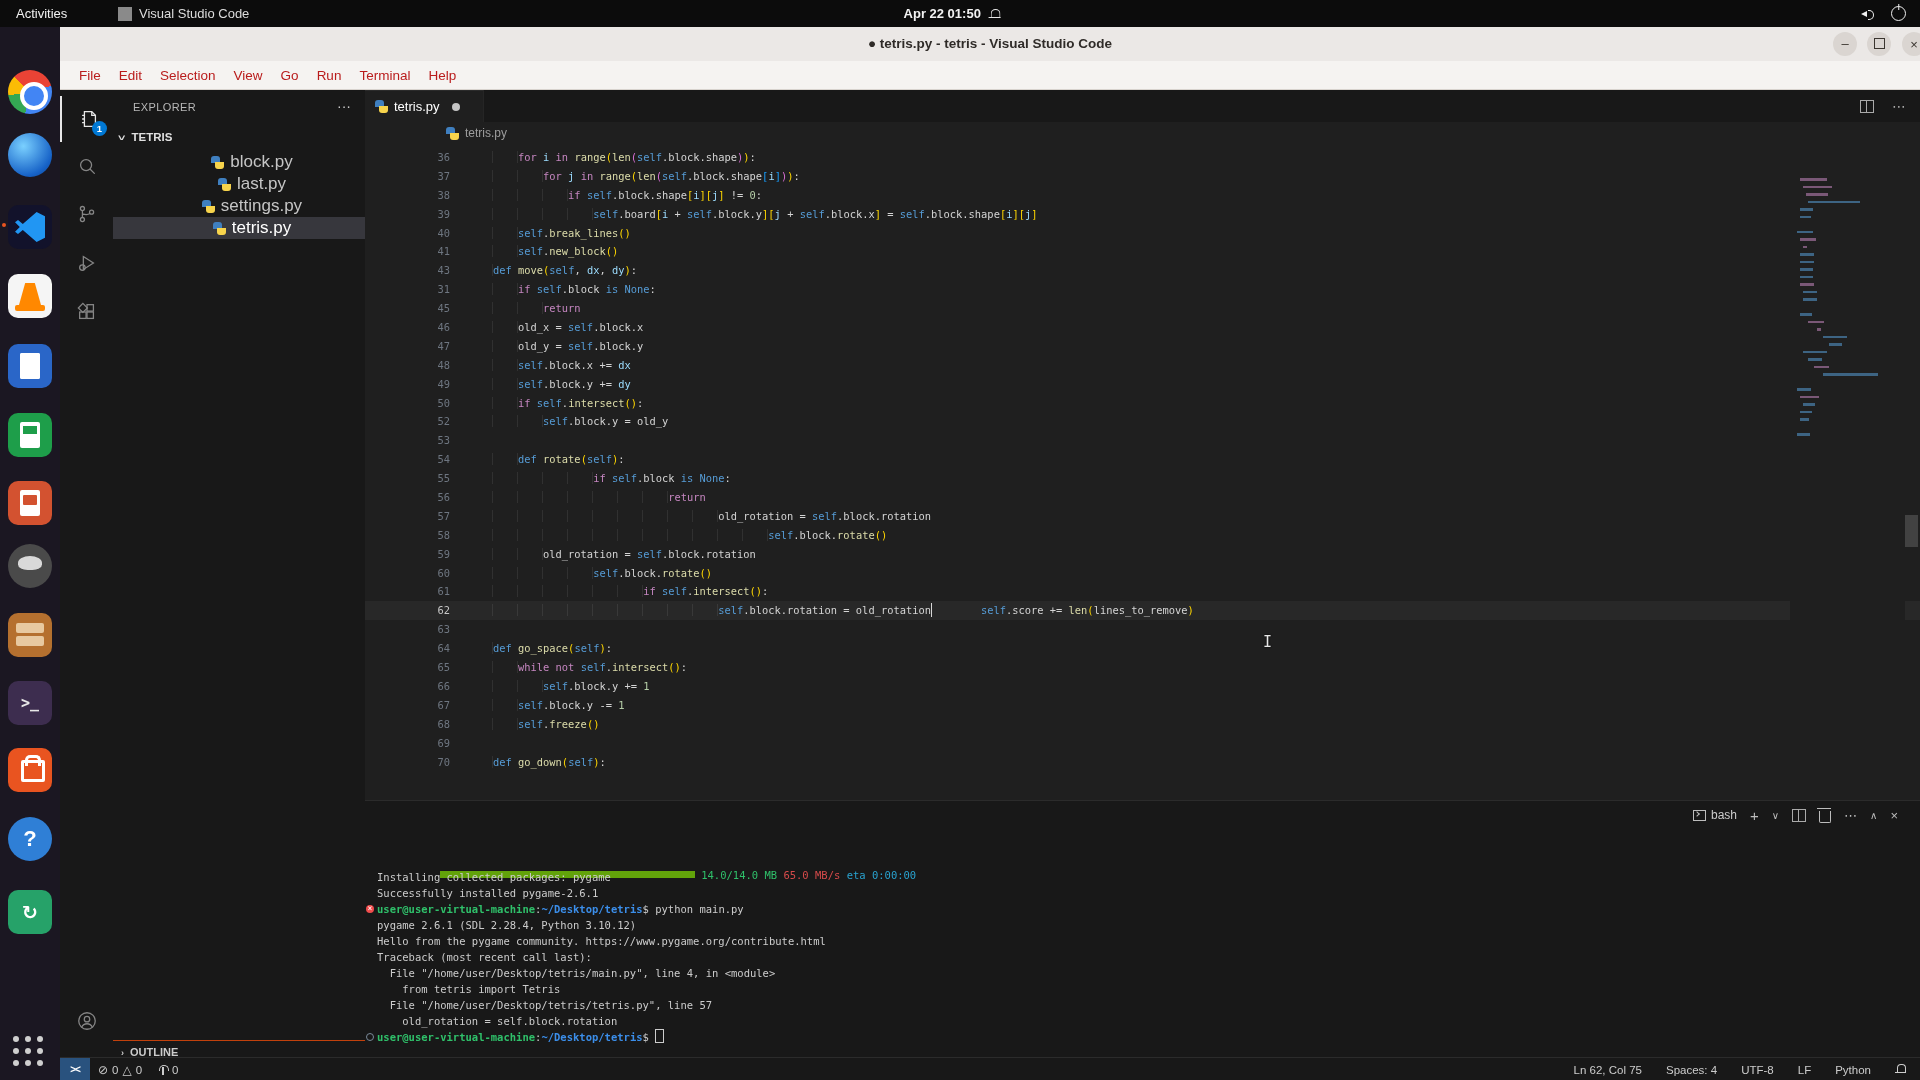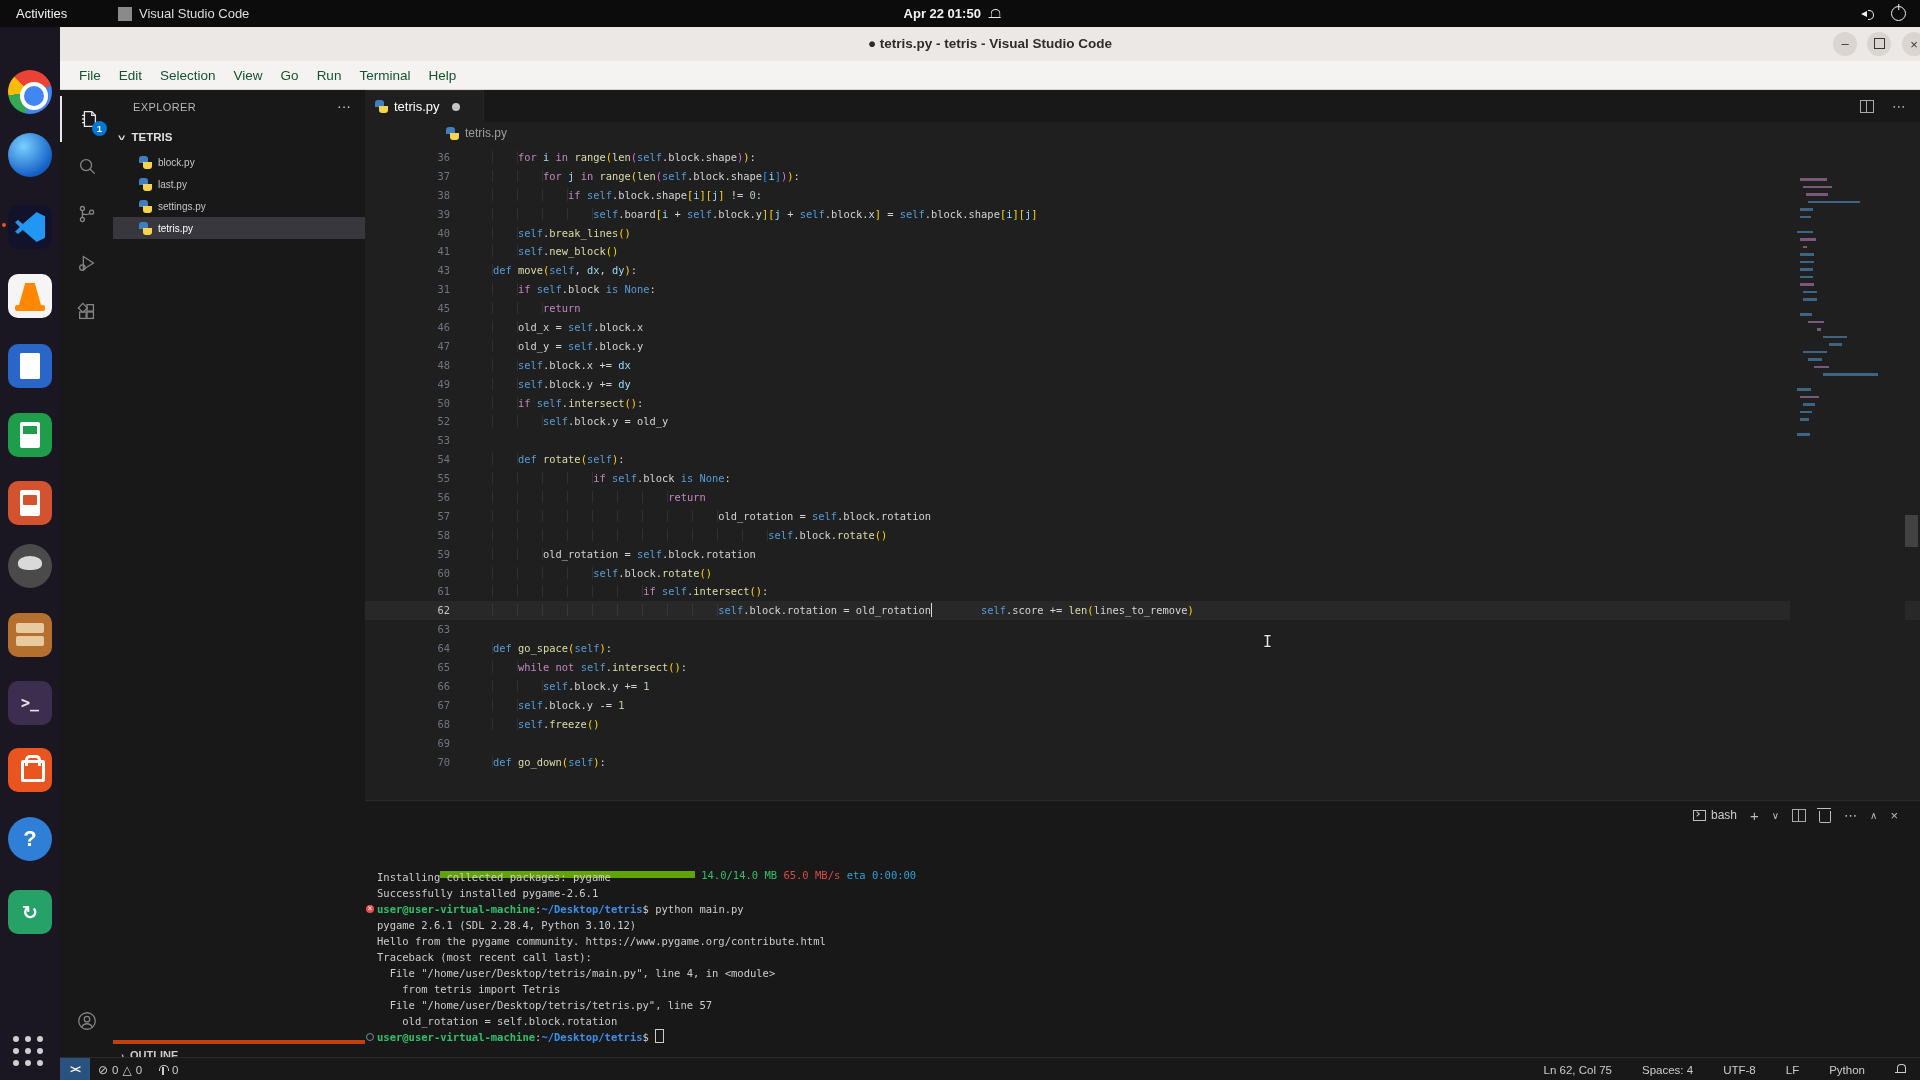--- a/index.html
+++ b/index.html
@@ -74,7 +74,7 @@
   .wb-min span{line-height:10px;}
   .wb-max i{width:9px;height:9px;border:1.4px solid #3a352f;display:block;margin:6px auto;}
   #menubar{left:0;top:34px;width:1860px;height:29px;background:#f5f3f1;border-bottom:1px solid #d8d3ce;display:flex;align-items:center;padding-left:10px;box-sizing:border-box;}
-  .menu-item{font-size:13.5px;color:#14532d;padding:0 9px;line-height:29px;}
+  .menu-item{font-size:13.5px;color:#b91c1c;padding:0 9px;line-height:29px;}
   
   #activitybar{left:0;top:63px;width:53px;height:967px;background:#181818;border-right:1px solid #2b2b2b;}
   .act-item{position:absolute;left:0;width:53px;height:46px;display:flex;align-items:center;justify-content:center;color:#868686;}

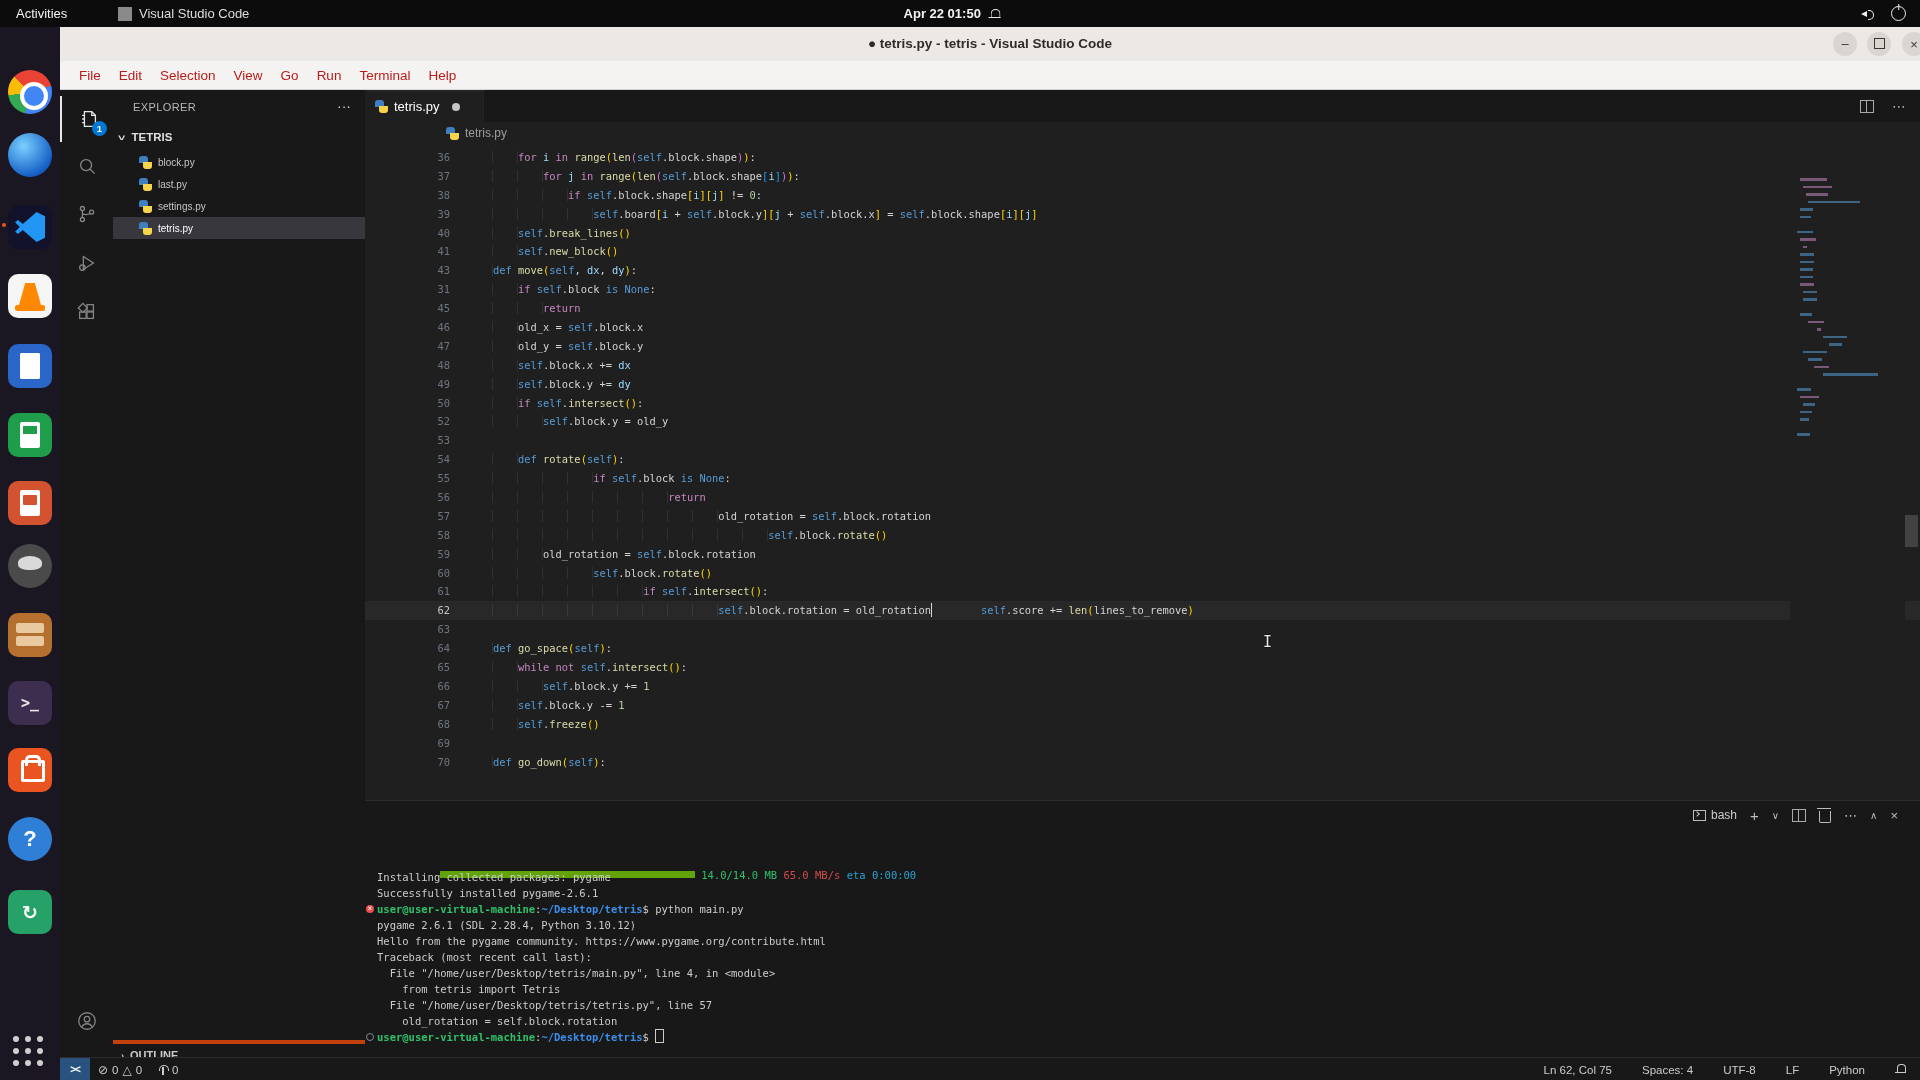--- a/index.html
+++ b/index.html
@@ -89,7 +89,7 @@
   #sb-dots{position:absolute;right:14px;top:0;line-height:33px;font-size:14px;color:#cccccc;}
   #project-row{position:absolute;left:0;top:36px;width:100%;height:23px;font-size:11.5px;font-weight:bold;line-height:23px;color:#e0e0e0;}
   #project-row .chev{margin:0 4px 0 6px;font-size:9px;display:inline-block;transform:scaleX(1.4);}
-  .file-row{position:absolute;left:0;width:100%;height:22px;display:flex;align-items:center;font-size:10px;color:#c5c5c5;}
+  .file-row{position:absolute;left:0;width:100%;height:22px;display:flex;align-items:center;font-size:17px;color:#c5c5c5;justify-content:center;}
   .file-row .py{margin:0 6px 0 26px;}
   .file-row.sel{background:#37373d;color:#fff;}
   .py{width:13px;height:13px;position:relative;display:inline-block;flex:none;}

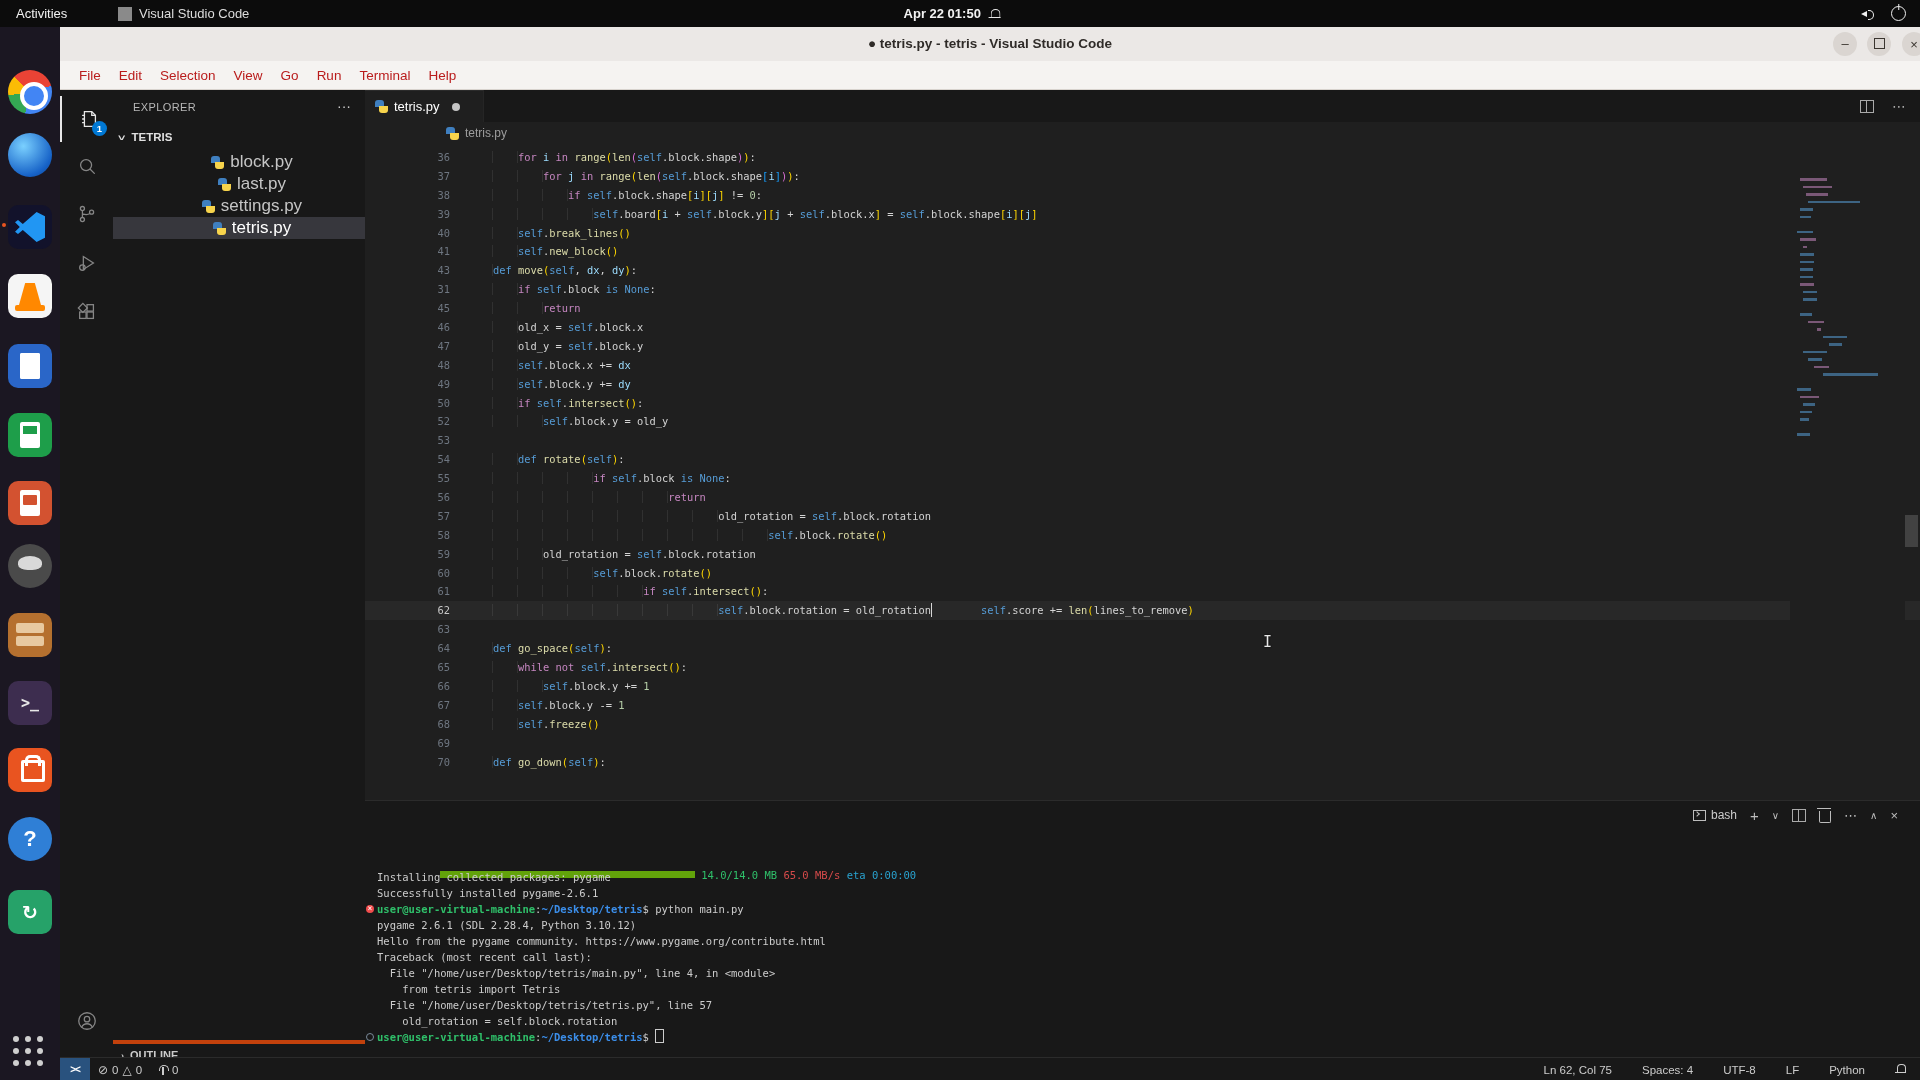--- a/index.html
+++ b/index.html
@@ -95,7 +95,7 @@
   .py{width:13px;height:13px;position:relative;display:inline-block;flex:none;}
   .py:before{content:"";position:absolute;left:0;top:0;width:9px;height:7px;background:#3f7fbf;border-radius:3px 3px 0 0;}
   .py:after{content:"";position:absolute;right:0;bottom:0;width:9px;height:7px;background:#f7d44c;border-radius:0 0 3px 3px;}
-  .sb-section{position:absolute;left:0;width:100%;height:22px;border-top:4px solid #c2410c;font-size:11px;font-weight:bold;
+  .sb-section{position:absolute;left:0;width:100%;height:22px;border-top:1px solid #c2410c;font-size:11px;font-weight:bold;
     line-height:22px;color:#cccccc;}
   .sb-section .chev{margin:0 6px 0 8px;font-size:9px;display:inline-block;}
   

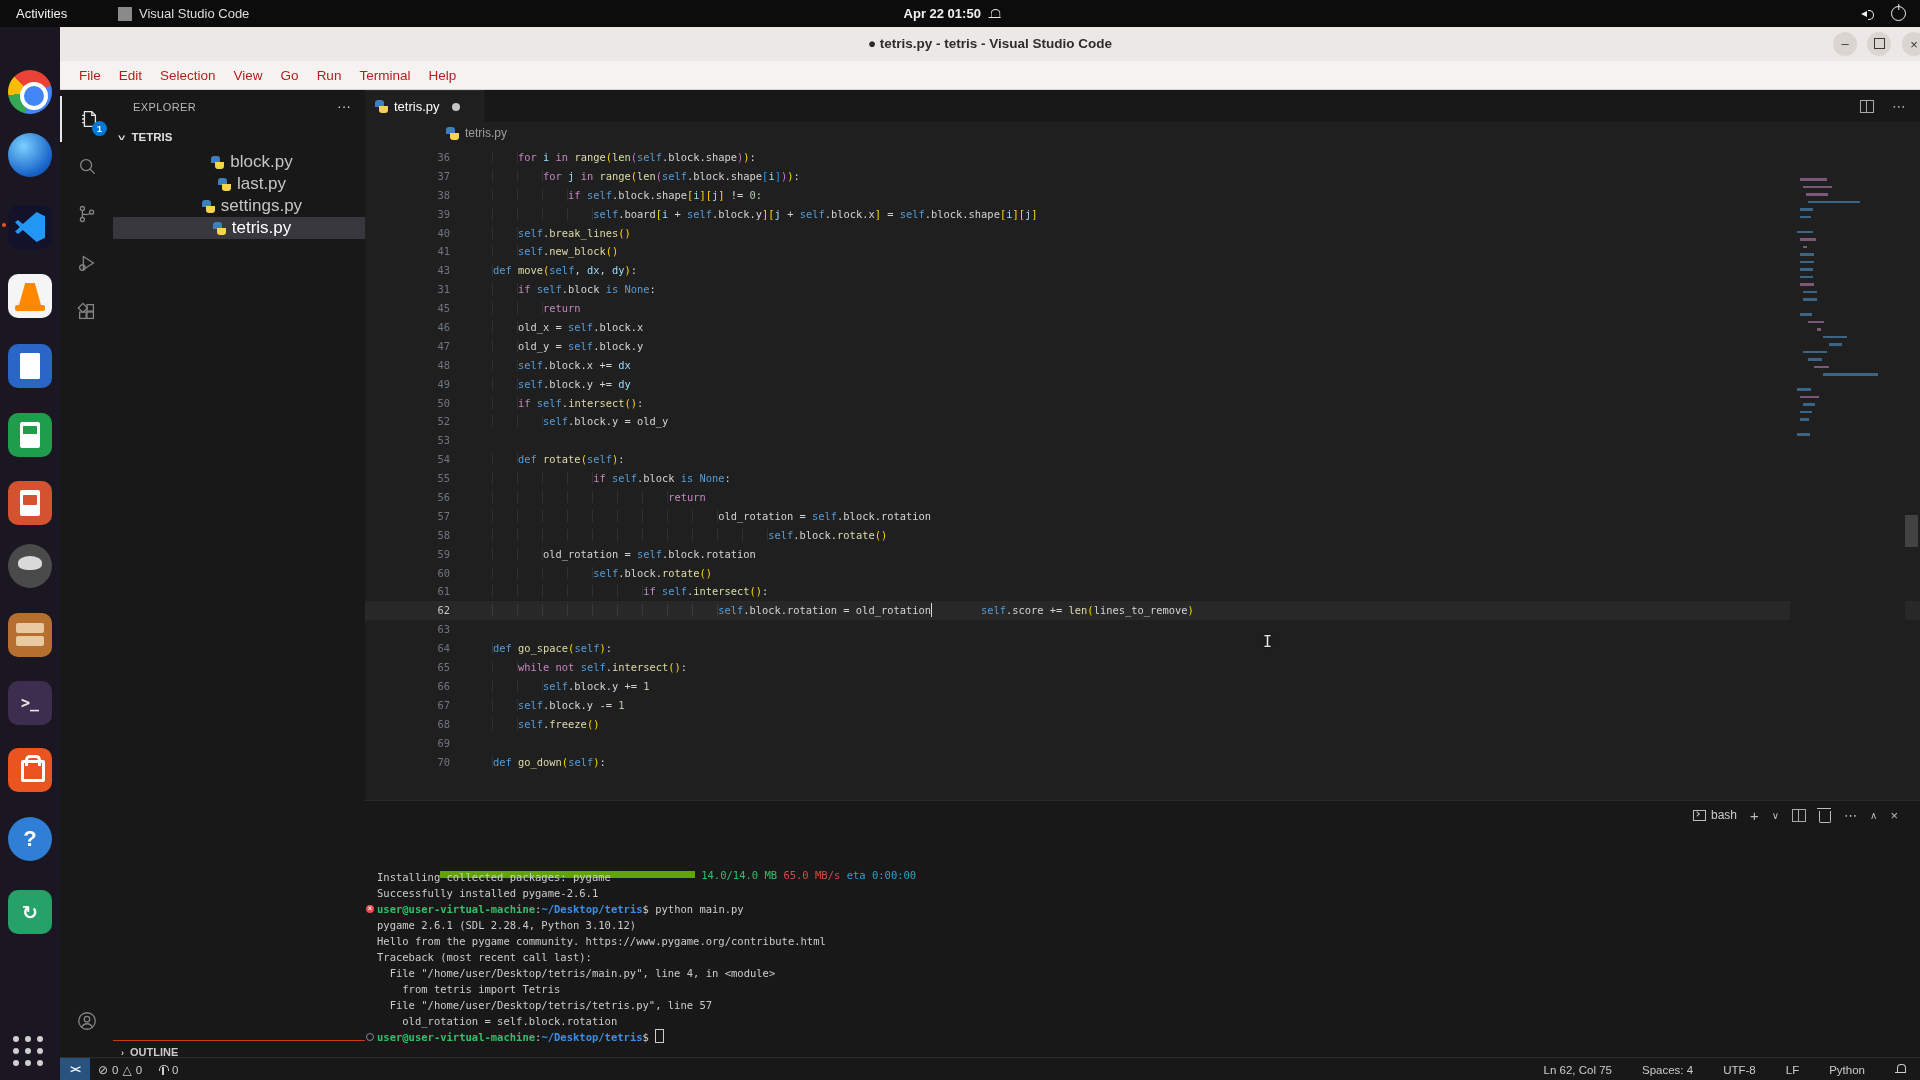--- a/index.html
+++ b/index.html
@@ -152,7 +152,7 @@
   #remote{width:30px;height:23px;background:#29527e;color:#fff;display:flex;align-items:center;justify-content:center;
     font-size:10px;font-weight:bold;letter-spacing:-1px;}
   .sb-item{display:flex;align-items:center;gap:4px;padding:0 8px;height:23px;}
-  #sb-right{position:absolute;right:6px;top:0;height:23px;display:flex;align-items:center;gap:14px;}
+  #sb-right{position:absolute;right:6px;top:0;height:23px;display:flex;align-items:center;gap:8px;}
   .radio{width:10px;height:10px;position:relative;display:inline-block;}
   .radio:before{content:"";position:absolute;left:4px;top:2px;width:2px;height:8px;background:#cccccc;}
   .radio:after{content:"";position:absolute;left:1px;top:0px;width:8px;height:5px;border:1px solid #cccccc;border-bottom:none;border-radius:5px 5px 0 0;}

